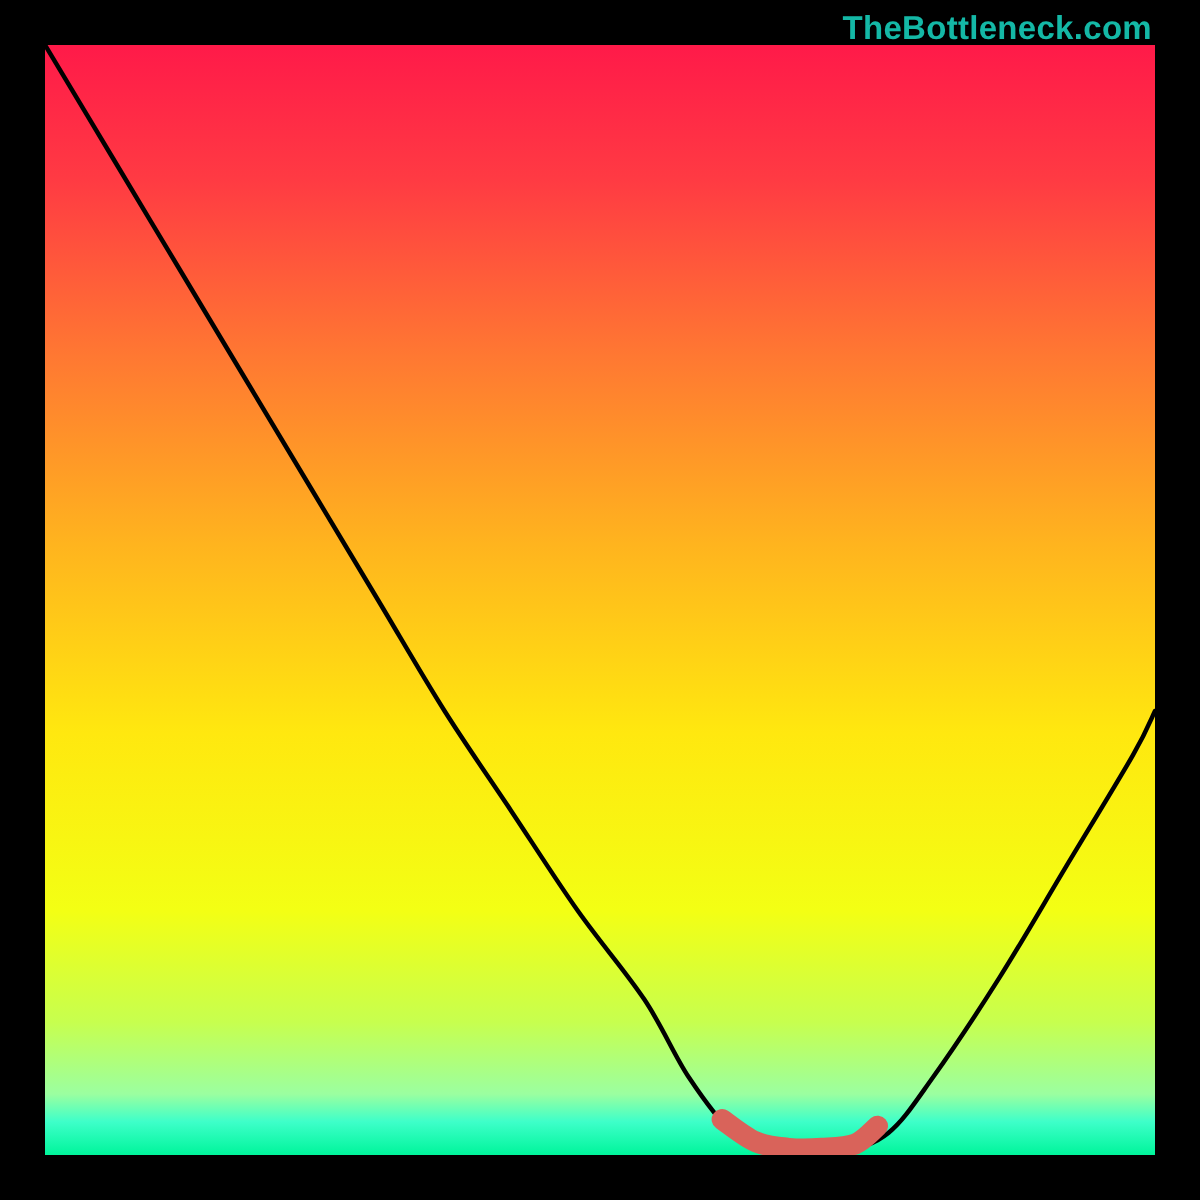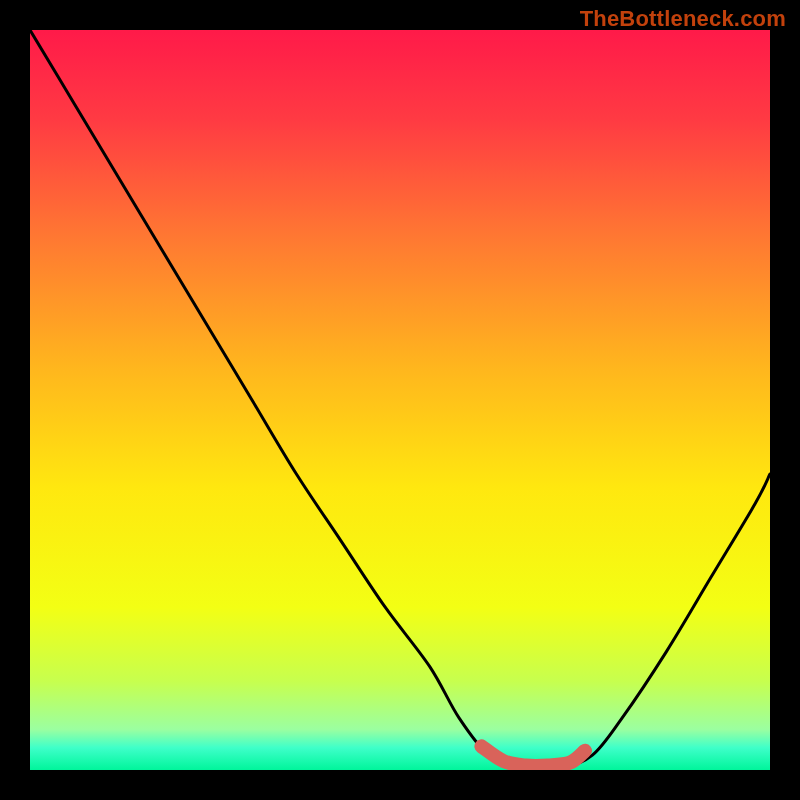--- a/index.html
+++ b/index.html
@@ -32,9 +32,9 @@
   .watermark {
     position: absolute;
     top: 6px;
-    right: 14px;
+    right: 32px;
     font: 600 22px -apple-system, Helvetica, Arial, sans-serif;
-    color: #c2410c;
+    color: #14b8a6;
     letter-spacing: 0.2px;
   }
 </style>

